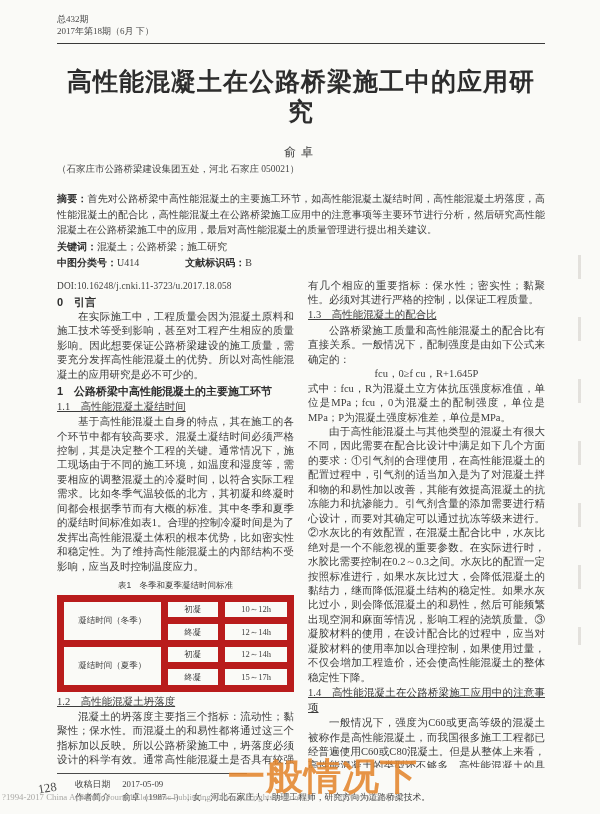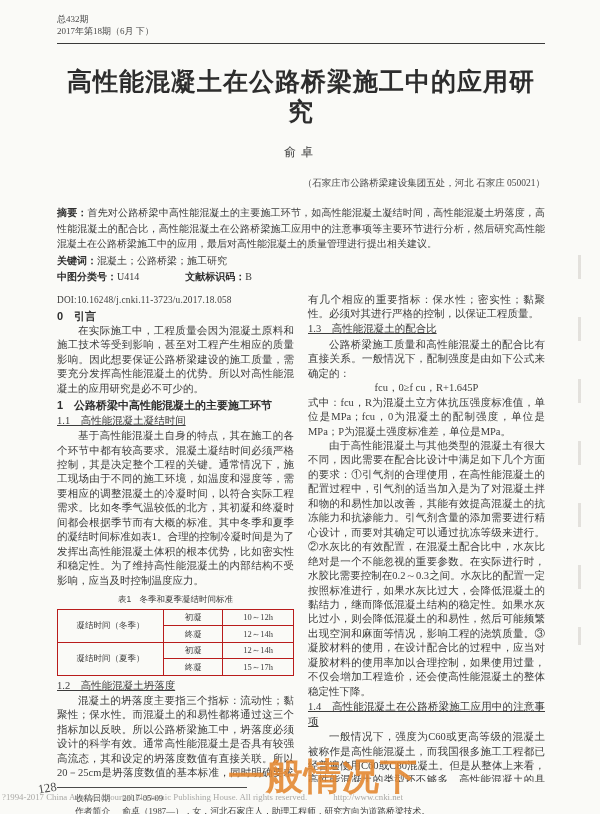--- a/index.html
+++ b/index.html
@@ -20,7 +20,7 @@
     text-align:center; margin:22px 0 0 0; color:#2d2d2d; letter-spacing:1px;
   }
   .author { text-align:center; font-size:12px; margin-top:18px; letter-spacing:5px; color:#3a3a3a; }
-  .affil { text-align:right; font-size:9.5px; margin-top:16px; color:#474747; }
+  .affil { text-align:left; font-size:9.5px; margin-top:2px; color:#474747; }
   .meta { margin-top:15px; font-size:10px; line-height:15.5px; text-align:justify; }
   .blabel { font-family:"Liberation Sans","DejaVu Sans",sans-serif; font-weight:bold; color:#2f2f2f; }
   .kw-line, .clc-line { margin-top:2px; font-size:10px; }

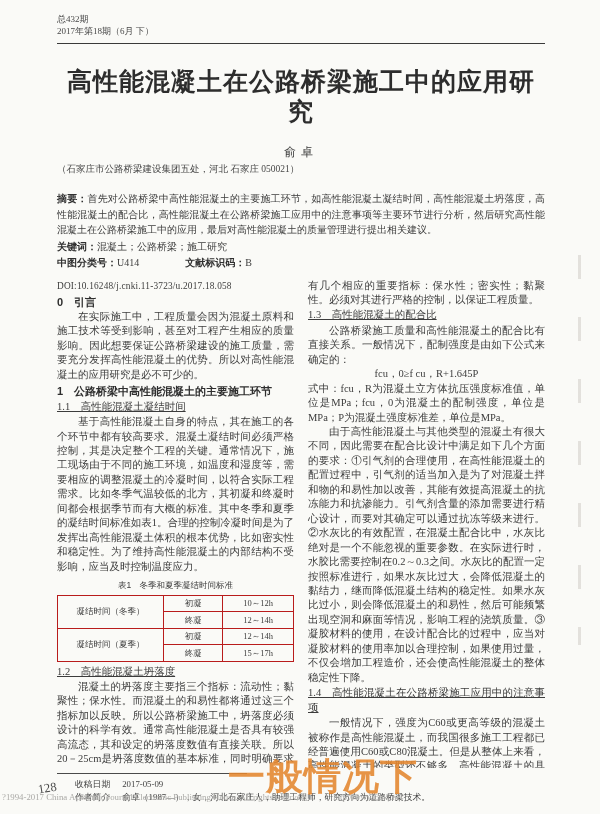--- a/index.html
+++ b/index.html
@@ -41,7 +41,7 @@
     font-family:"Liberation Sans","DejaVu Sans",sans-serif; color:#3a3a3a;
   }
   .t1 { width:100%; border-collapse:collapse; font-size:8.5px; color:#3d3d3d; margin-bottom:3px; }
-  .t1 td { border:1px solid #b91c1c; text-align:center; height:15.5px; padding:0 2px;margin-top:8px; }
+  .t1 td { border:7px solid #b91c1c; text-align:center; height:15.5px; padding:0 2px;margin-top:8px; }
   .footnote { margin-top:5px; font-size:8.8px; line-height:13.5px; color:#3f3f3f; }
   .fn-rule { border:none; border-top:1px solid #4a4a4a; width:190px; margin:0 0 4px 0; }
   .fn-line { padding-left:18px; }

